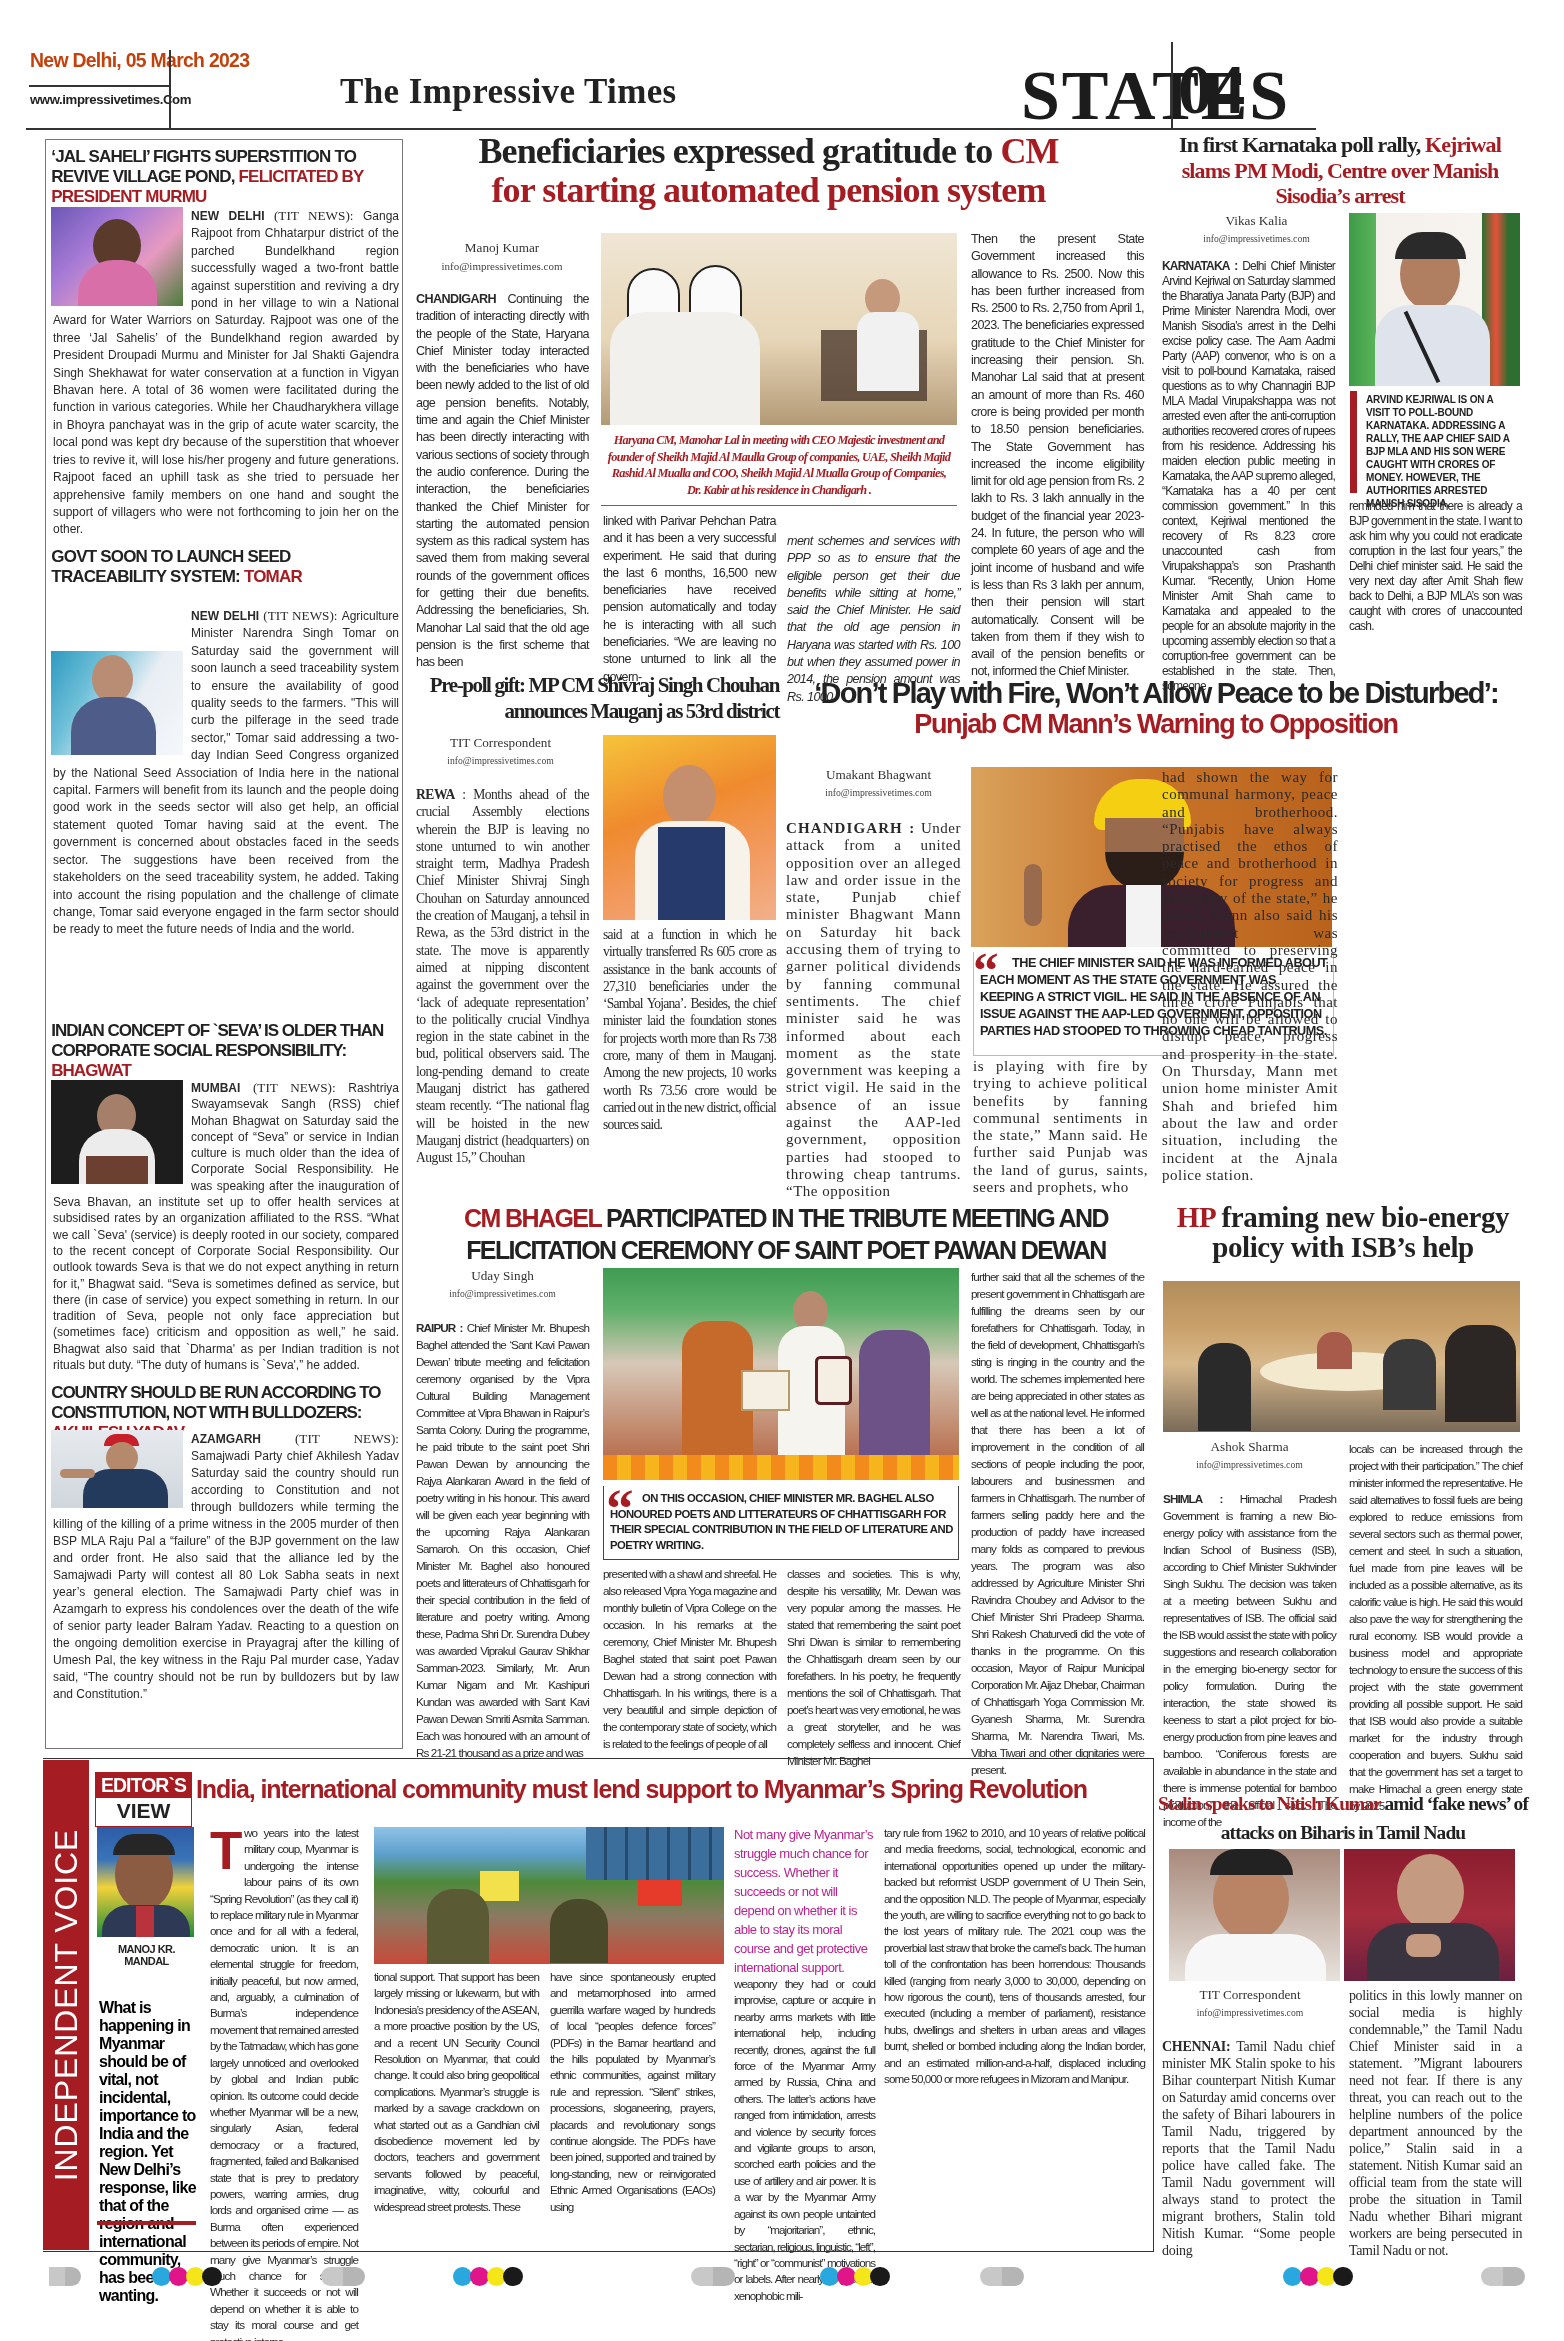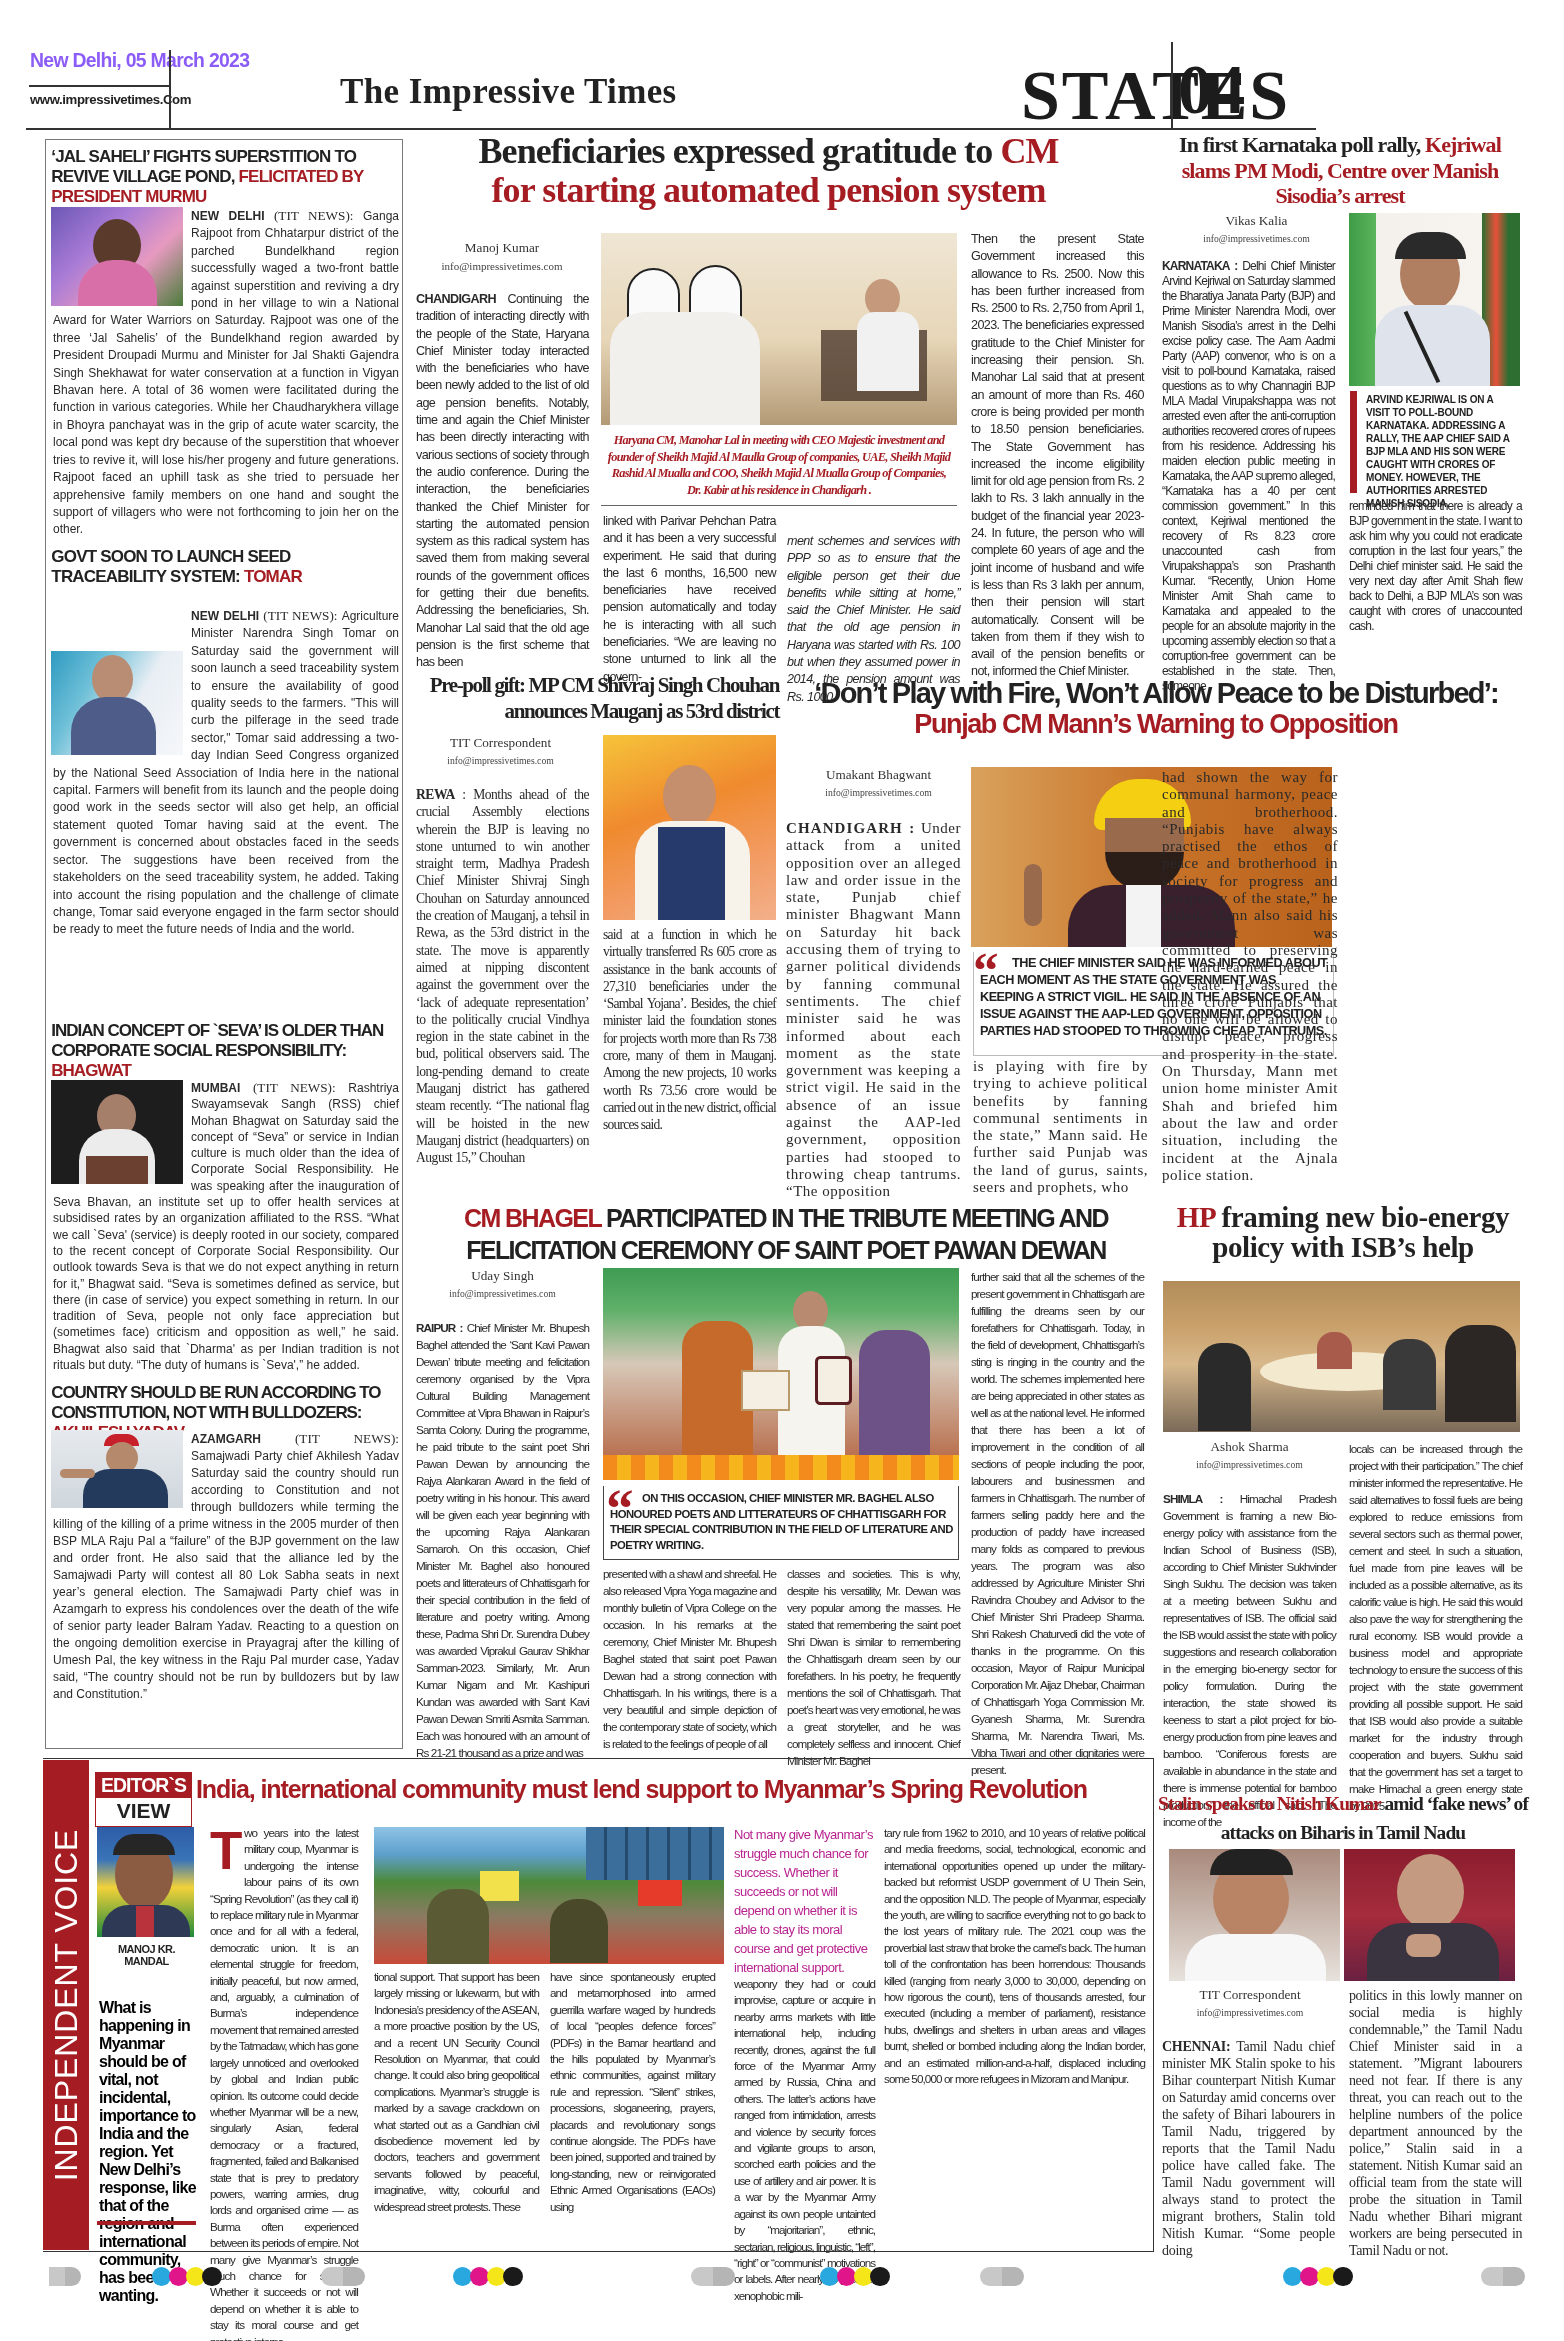--- a/index.html
+++ b/index.html
@@ -26,7 +26,7 @@
 <body>
 
 <div class="abs" style="left:0;top:0;width:1565px;height:129px;">
-  <div class="abs cond" style="left:30px;top:49px;font-size:19.4px;font-weight:bold;color:#8b5cf6;letter-spacing:-0.7px;">New Delhi, 05 March 2023</div>
+  <div class="abs cond" style="left:30px;top:49px;font-size:19.4px;font-weight:bold;color:#c2410c;letter-spacing:-0.7px;">New Delhi, 05 March 2023</div>
   <div class="abs" style="left:29px;top:85px;width:141px;height:1.8px;background:#333;"></div>
   <div class="abs cond" style="left:30px;top:92px;font-size:13.2px;font-weight:bold;color:#222;letter-spacing:-0.4px;">www.impressivetimes.Com</div>
   <div class="abs" style="left:169px;top:50px;width:1.8px;height:78px;background:#333;"></div>

